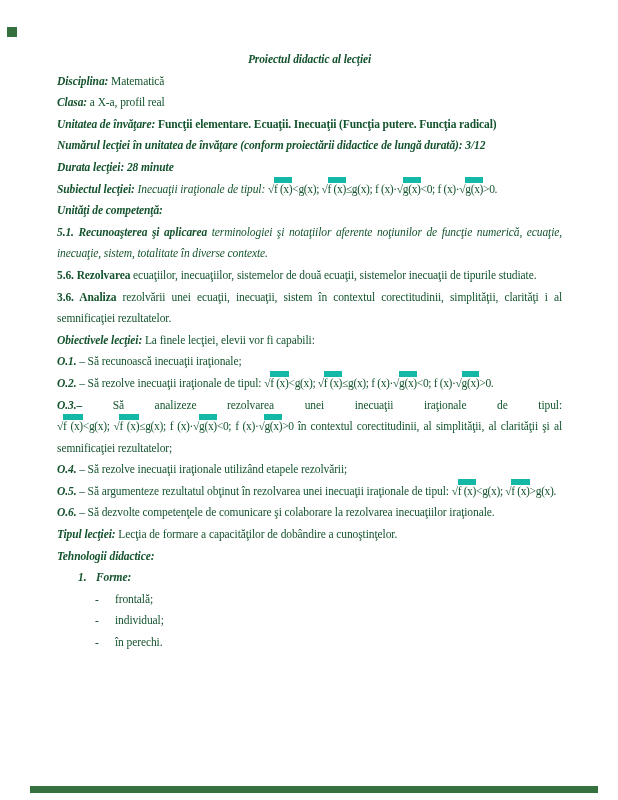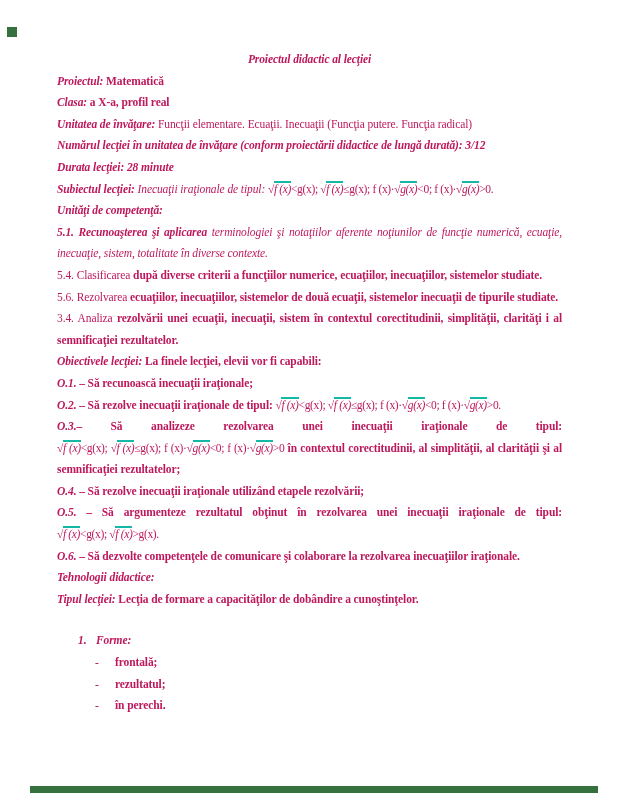--- a/index.html
+++ b/index.html
@@ -5,7 +5,7 @@
   html,body{margin:0;padding:0;background:#ffffff;}
   .page{
     position:relative;width:618px;height:800px;background:#ffffff;
-    font-family:"Liberation Serif","DejaVu Serif",serif;color:#be185d;
+    font-family:"Liberation Serif","DejaVu Serif",serif;color:#14532d;
     overflow:hidden;
   }
   .corner-mark{position:absolute;left:7px;top:27px;width:10px;height:10px;}

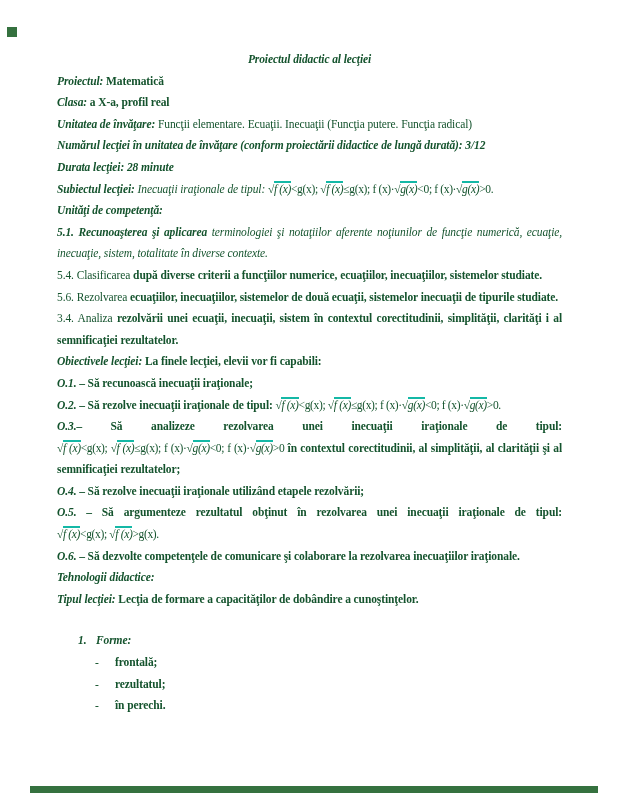--- a/index.html
+++ b/index.html
@@ -37,7 +37,7 @@
   <div class="corner-mark" style="background: rgb(53, 113, 63);"></div>
   <div class="doc">
       <p class="para align-center"><span class="run-bi">Proiectul didactic al lecţiei</span></p>
-      <p class="para"><span class="run-bi">Proiectul: </span><span class="run-r">Matematică</span></p>
+      <p class="para"><span class="run-bi">Disciplina: </span><span class="run-r">Matematică</span></p>
       <p class="para"><span class="run-bi">Clasa: </span><span class="run-r">a X-a, profil real</span></p>
       <p class="para"><span class="run-bi">Unitatea de învăţare: </span><span class="run-b">Funcţii elementare. Ecuaţii. Inecuaţii (Funcţia putere. Funcţia radical)</span></p>
       <p class="para"><span class="run-bi">Numărul lecţiei în unitatea de învăţare (conform proiectării didactice de lungă durată): 3/12</span></p>

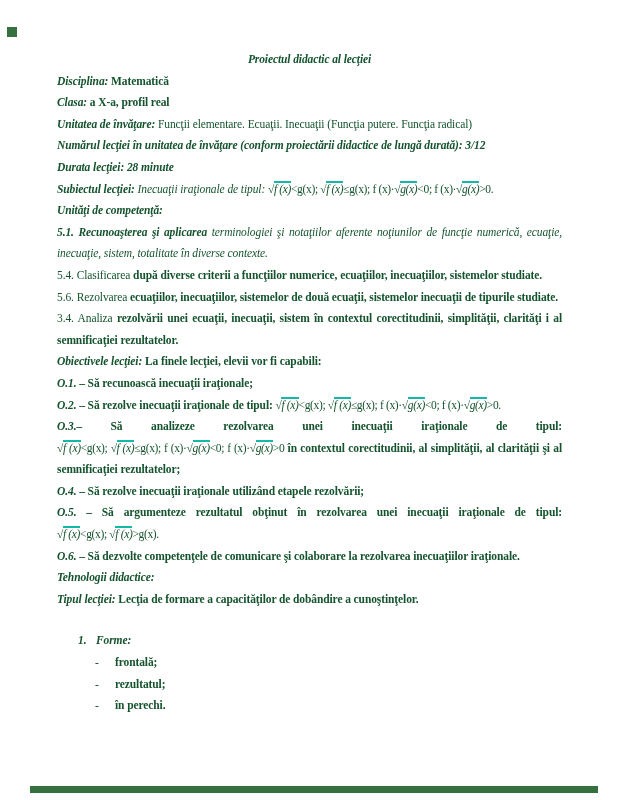--- a/index.html
+++ b/index.html
@@ -19,7 +19,7 @@
   .run-bi{font-weight:bold;font-style:italic;}
   .run-b{font-weight:normal;}
   .run-i{font-style:italic;}
-  .run-r{font-style:normal;font-weight:bold;}
+  .run-r{font-style:normal;font-weight:normal;}
   .run-m{}
   .f{white-space:nowrap;letter-spacing:-0.35px;}
   .rad{white-space:nowrap;}

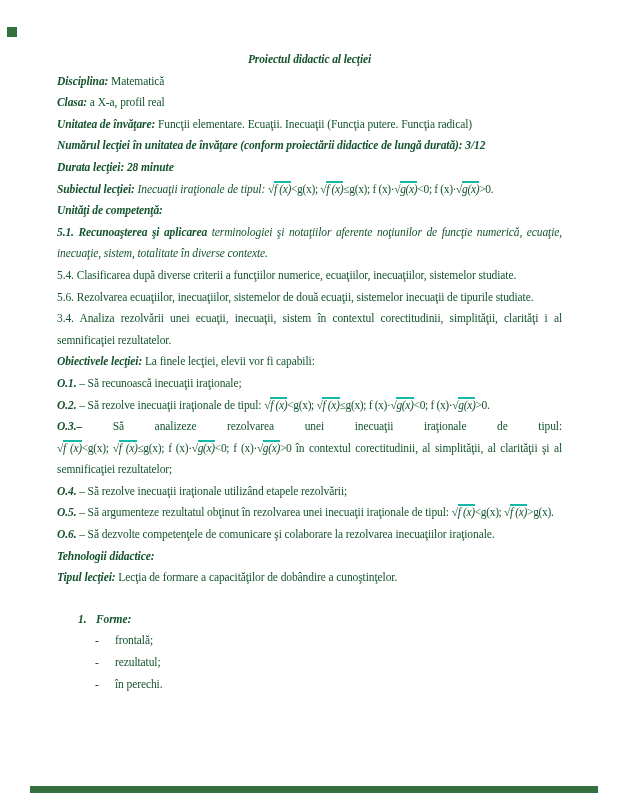--- a/index.html
+++ b/index.html
@@ -17,7 +17,7 @@
   p.para{margin:0;text-align:justify;}
   p.align-center{text-align:center;}
   .run-bi{font-weight:bold;font-style:italic;}
-  .run-b{font-weight:normal;}
+  .run-b{font-weight:bold;}
   .run-i{font-style:italic;}
   .run-r{font-style:normal;font-weight:normal;}
   .run-m{}

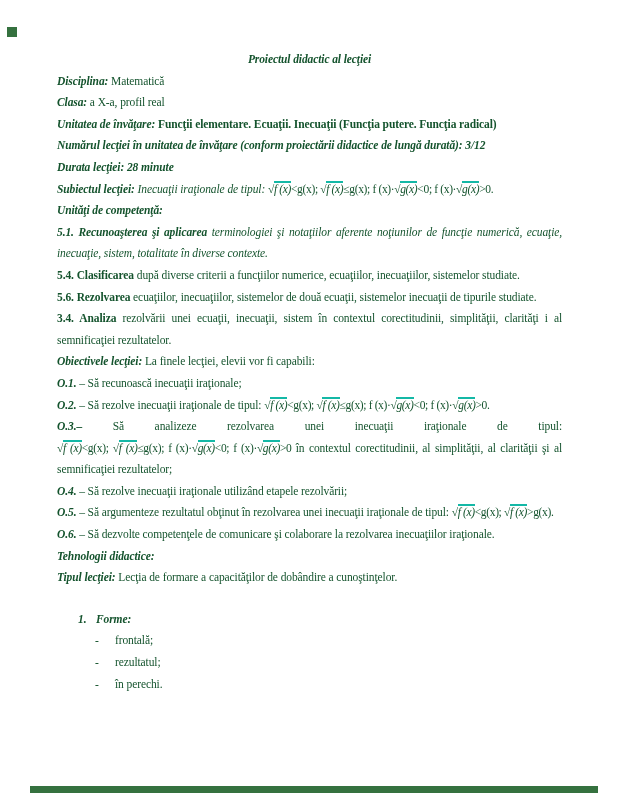--- a/index.html
+++ b/index.html
@@ -24,7 +24,7 @@
   .f{white-space:nowrap;letter-spacing:-0.35px;}
   .rad{white-space:nowrap;}
   .rad .sqrt{font-style:normal;}
-  .rad .vinc{font-style:italic;border-top:2px solid #14b8a6;}
+  .rad .vinc{border-top:6px solid #14b8a6;}
   p.num{padding-left:21px;margin-top:20px;}
   .run-numlbl{display:inline-block;width:18px;font-weight:bold;font-style:italic;}
   p.dash{padding-left:38px;}

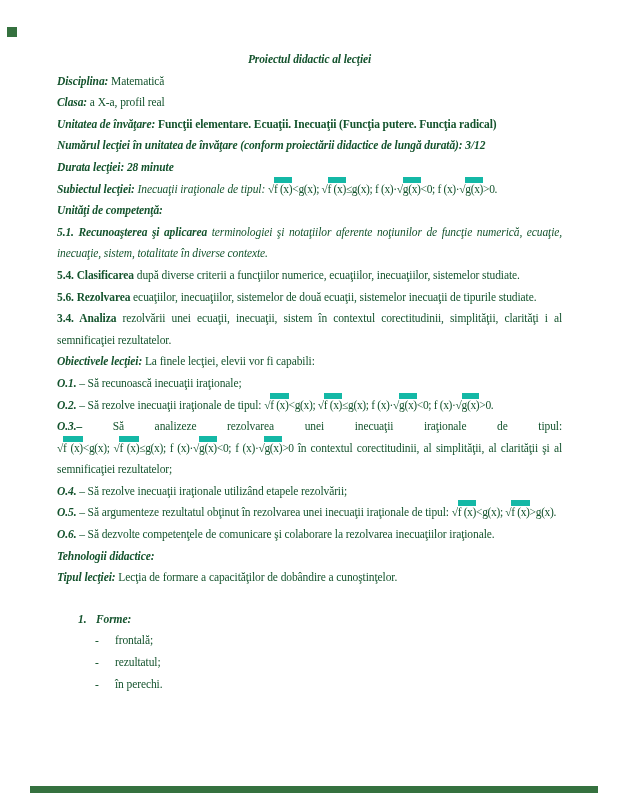--- a/index.html
+++ b/index.html
@@ -45,7 +45,6 @@
       <p class="para"><span class="run-bi">Subiectul lecţiei: </span><span class="run-i">Inecuaţii iraţionale de tipul: </span><span class="f"><span class="rad"><span class="sqrt">√</span><span class="vinc">f (x)</span></span><span class="run-m">&lt;g(x); </span></span><span class="f"><span class="rad"><span class="sqrt">√</span><span class="vinc">f (x)</span></span><span class="run-m">≤g(x); </span></span><span class="f"><span class="run-m">f (x)·</span><span class="rad"><span class="sqrt">√</span><span class="vinc">g(x)</span></span><span class="run-m">&lt;0; </span></span><span class="f"><span class="run-m">f (x)·</span><span class="rad"><span class="sqrt">√</span><span class="vinc">g(x)</span></span><span class="run-m">&gt;0.</span></span></p>
       <p class="para"><span class="run-bi">Unităţi de competenţă:</span></p>
       <p class="para"><span class="run-bi">5.1. Recunoaşterea şi aplicarea</span><span class="run-i"> terminologiei şi notaţiilor aferente noţiunilor de funcţie numerică, ecuaţie, inecuaţie, sistem, totalitate în diverse contexte.</span></p>
-      <p class="para"><span class="run-b">5.4. Clasificarea</span><span class="run-r"> după diverse criterii a funcţiilor numerice, ecuaţiilor, inecuaţiilor, sistemelor studiate.</span></p>
       <p class="para"><span class="run-b">5.6. Rezolvarea</span><span class="run-r"> ecuaţiilor, inecuaţiilor, sistemelor de două ecuaţii, sistemelor inecuaţii de tipurile studiate.</span></p>
       <p class="para"><span class="run-b">3.4. Analiza</span><span class="run-r"> rezolvării unei ecuaţii, inecuaţii, sistem în contextul corectitudinii, simplităţii, clarităţi i al semnificaţiei rezultatelor.</span></p>
       <p class="para"><span class="run-bi">Obiectivele lecţiei:</span><span class="run-r"> La finele lecţiei, elevii vor fi capabili:</span></p>

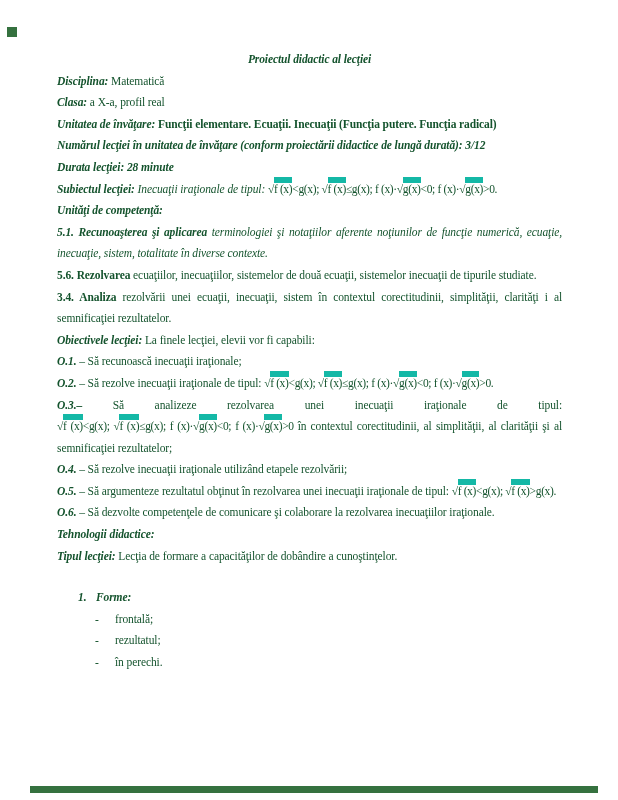--- a/index.html
+++ b/index.html
@@ -46,7 +46,7 @@
       <p class="para"><span class="run-bi">Unităţi de competenţă:</span></p>
       <p class="para"><span class="run-bi">5.1. Recunoaşterea şi aplicarea</span><span class="run-i"> terminologiei şi notaţiilor aferente noţiunilor de funcţie numerică, ecuaţie, inecuaţie, sistem, totalitate în diverse contexte.</span></p>
       <p class="para"><span class="run-b">5.6. Rezolvarea</span><span class="run-r"> ecuaţiilor, inecuaţiilor, sistemelor de două ecuaţii, sistemelor inecuaţii de tipurile studiate.</span></p>
-      <p class="para"><span class="run-b">3.4. Analiza</span><span class="run-r"> rezolvării unei ecuaţii, inecuaţii, sistem în contextul corectitudinii, simplităţii, clarităţi i al semnificaţiei rezultatelor.</span></p>
+      <p class="para"><span class="run-b">3.6. Analiza</span><span class="run-r"> rezolvării unei ecuaţii, inecuaţii, sistem în contextul corectitudinii, simplităţii, clarităţi i al semnificaţiei rezultatelor.</span></p>
       <p class="para"><span class="run-bi">Obiectivele lecţiei:</span><span class="run-r"> La finele lecţiei, elevii vor fi capabili:</span></p>
       <p class="para"><span class="run-bi">O.1.</span><span class="run-r"> – Să recunoască inecuaţii iraţionale;</span></p>
       <p class="para"><span class="run-bi">O.2.</span><span class="run-r"> – Să rezolve inecuaţii iraţionale de tipul: </span><span class="f"><span class="rad"><span class="sqrt">√</span><span class="vinc">f (x)</span></span><span class="run-m">&lt;g(x); </span></span><span class="f"><span class="rad"><span class="sqrt">√</span><span class="vinc">f (x)</span></span><span class="run-m">≤g(x); </span></span><span class="f"><span class="run-m">f (x)·</span><span class="rad"><span class="sqrt">√</span><span class="vinc">g(x)</span></span><span class="run-m">&lt;0; </span></span><span class="f"><span class="run-m">f (x)·</span><span class="rad"><span class="sqrt">√</span><span class="vinc">g(x)</span></span><span class="run-m">&gt;0.</span></span></p>

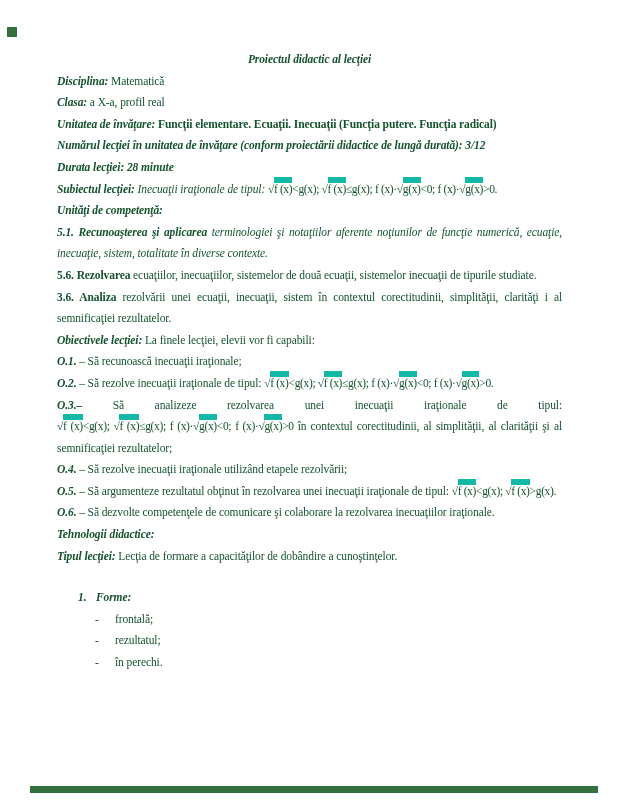--- a/index.html
+++ b/index.html
@@ -54,8 +54,8 @@
       <p class="para"><span class="run-bi">O.4.</span><span class="run-r"> – Să rezolve inecuaţii iraţionale utilizând etapele rezolvării;</span></p>
       <p class="para"><span class="run-bi">O.5.</span><span class="run-r"> – Să argumenteze rezultatul obţinut în rezolvarea unei inecuaţii iraţionale de tipul: </span><span class="f"><span class="rad"><span class="sqrt">√</span><span class="vinc">f (x)</span></span><span class="run-m">&lt;g(x); </span></span><span class="f"><span class="rad"><span class="sqrt">√</span><span class="vinc">f (x)</span></span><span class="run-m">&gt;g(x).</span></span></p>
       <p class="para"><span class="run-bi">O.6.</span><span class="run-r"> – Să dezvolte competenţele de comunicare şi colaborare la rezolvarea inecuaţiilor iraţionale.</span></p>
+      <p class="para"><span class="run-bi">Tipul lecţiei:</span><span class="run-r"> Lecţia de formare a capacităţilor de dobândire a cunoştinţelor.</span></p>
       <p class="para"><span class="run-bi">Tehnologii didactice:</span></p>
-      <p class="para"><span class="run-bi">Tipul lecţiei:</span><span class="run-r"> Lecţia de formare a capacităţilor de dobândire a cunoştinţelor.</span></p>
       <p class="para num"><span class="run-numlbl">1.</span><span class="run-bi">Forme:</span></p>
       <p class="para dash"><span class="run-bullet">-</span><span class="run-r">frontală;</span></p>
       <p class="para dash"><span class="run-bullet">-</span><span class="run-r">rezultatul;</span></p>

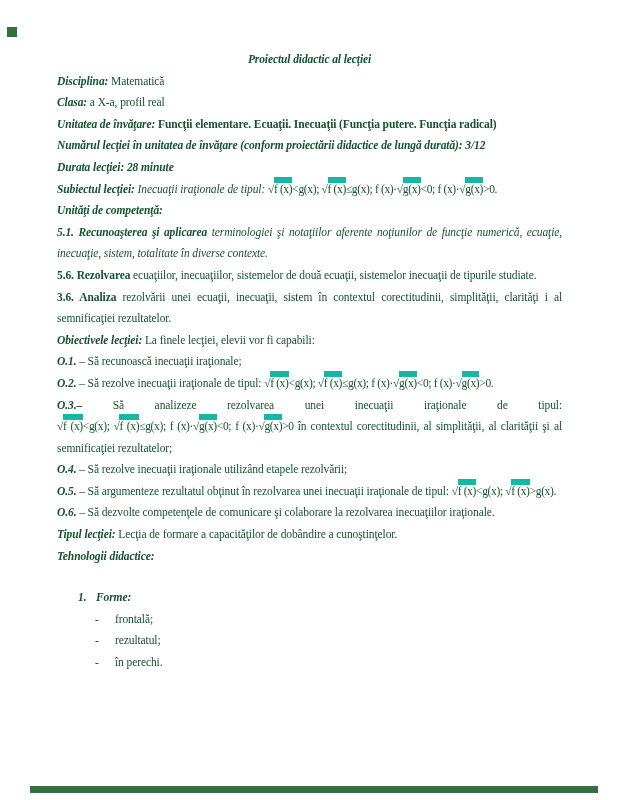--- a/index.html
+++ b/index.html
@@ -25,7 +25,7 @@
   .rad{white-space:nowrap;}
   .rad .sqrt{font-style:normal;}
   .rad .vinc{border-top:6px solid #14b8a6;}
-  p.num{padding-left:21px;margin-top:20px;}
+  p.num{padding-left:21px;}
   .run-numlbl{display:inline-block;width:18px;font-weight:bold;font-style:italic;}
   p.dash{padding-left:38px;}
   .run-bullet{display:inline-block;width:20px;font-style:normal;}

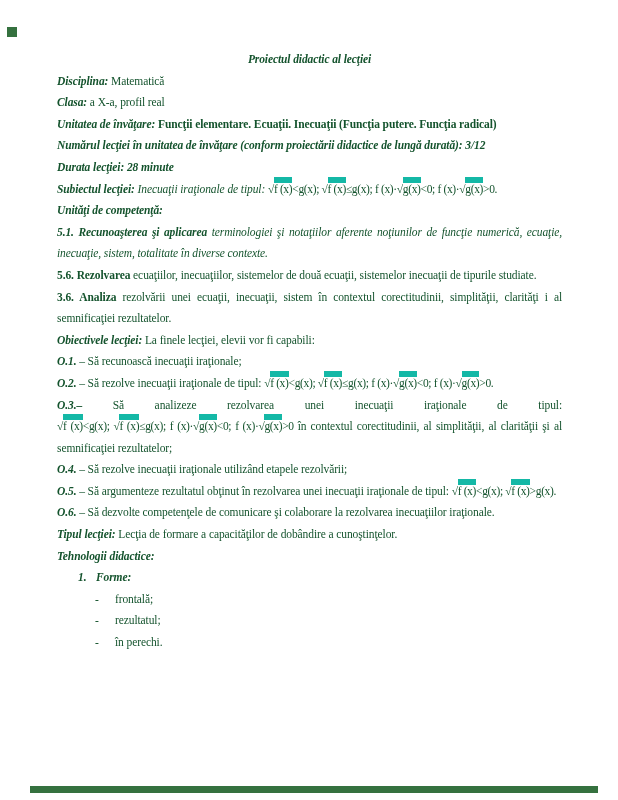--- a/index.html
+++ b/index.html
@@ -58,7 +58,7 @@
       <p class="para"><span class="run-bi">Tehnologii didactice:</span></p>
       <p class="para num"><span class="run-numlbl">1.</span><span class="run-bi">Forme:</span></p>
       <p class="para dash"><span class="run-bullet">-</span><span class="run-r">frontală;</span></p>
-      <p class="para dash"><span class="run-bullet">-</span><span class="run-r">rezultatul;</span></p>
+      <p class="para dash"><span class="run-bullet">-</span><span class="run-r">individual;</span></p>
       <p class="para dash"><span class="run-bullet">-</span><span class="run-r">în perechi.</span></p>
     </div>
   <div class="bottom-bar" style="background: rgb(53, 113, 63);"></div>

